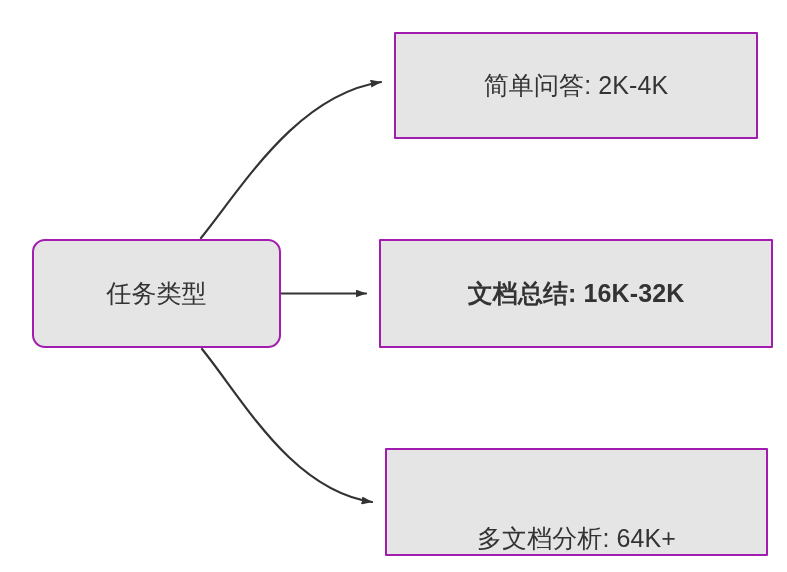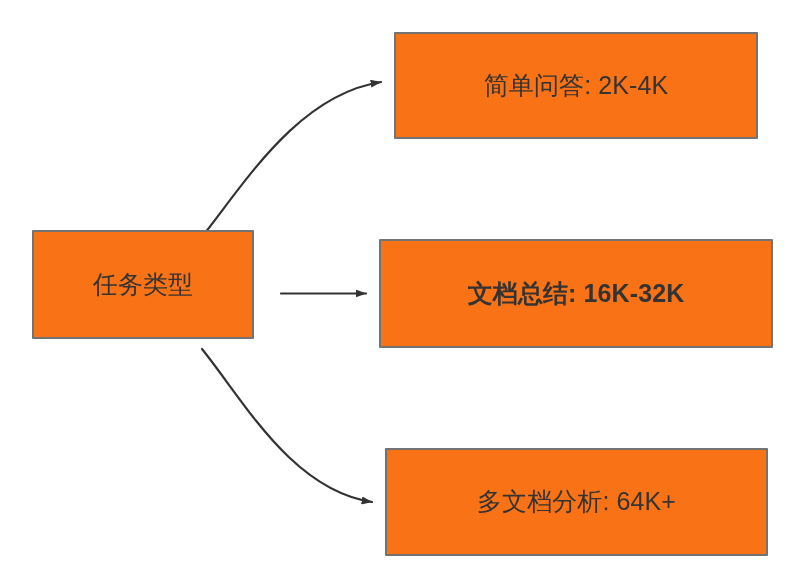--- a/index.html
+++ b/index.html
@@ -33,8 +33,8 @@
   .node {
     position: absolute;
     box-sizing: border-box;
-    background: #f97316;
-    border: 2px solid #737373;
+    background: #e5e5e5;
+    border: 2px solid #a21caf;
     border-radius: 1px;
     display: flex;
     align-items: center;

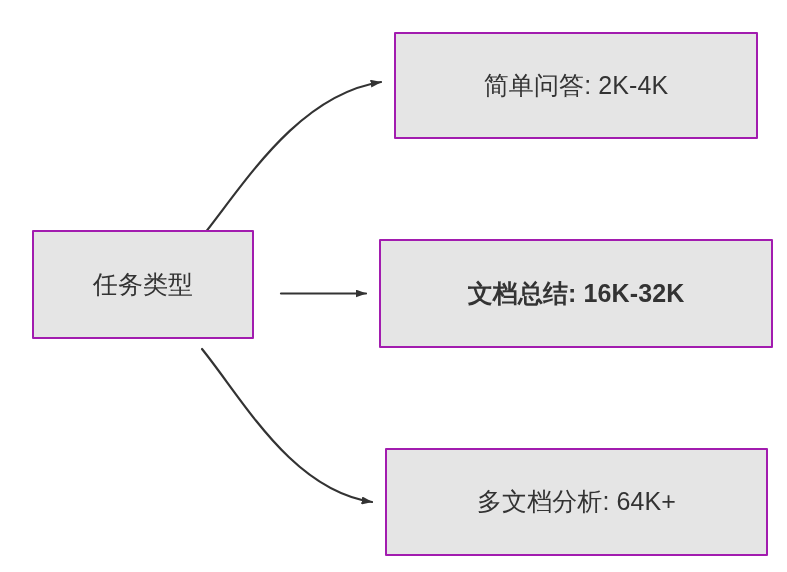--- a/index.html
+++ b/index.html
@@ -52,9 +52,10 @@
   
   #node-source {
     left: 32px;
-    top: 230px;
-    width: 222px;
+    top: 239px;
+    width: 249px;
     height: 109px;
+    border-radius: 13px;
   }
   #node-target-0 {
     left: 394px;

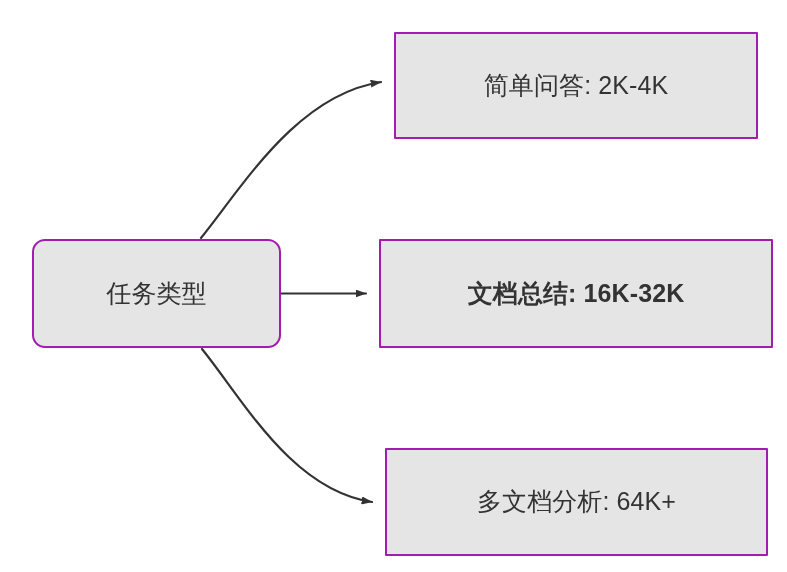--- a/index.html
+++ b/index.html
@@ -75,6 +75,7 @@
     top: 448px;
     width: 383px;
     height: 108px;
+    align-items: flex-end;
   }
 </style>
 </head>

